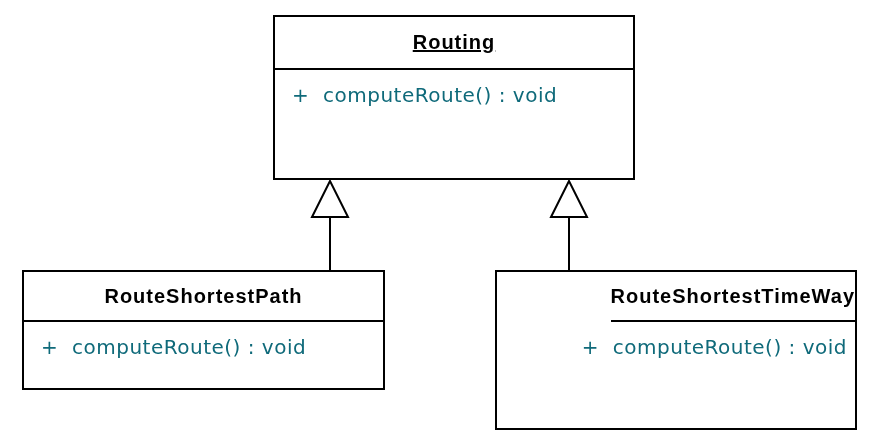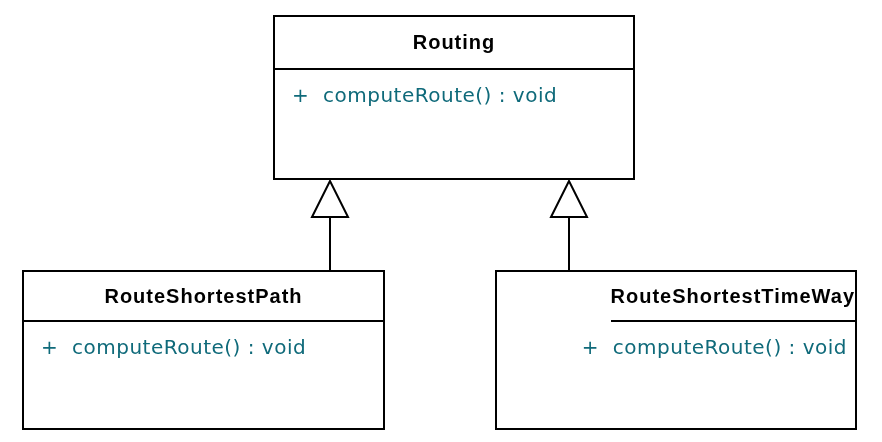--- a/index.html
+++ b/index.html
@@ -44,7 +44,7 @@
     color: #000000;
     flex: 0 0 auto;
   }
-  .cls-routing .uml-class-title        { height: 53px; }
+  .cls-routing .uml-class-title        { height: 53px; text-decoration: underline; }
   .cls-sub     .uml-class-title        { height: 50px; }
   .uml-class-members {
     flex: 1 1 auto;

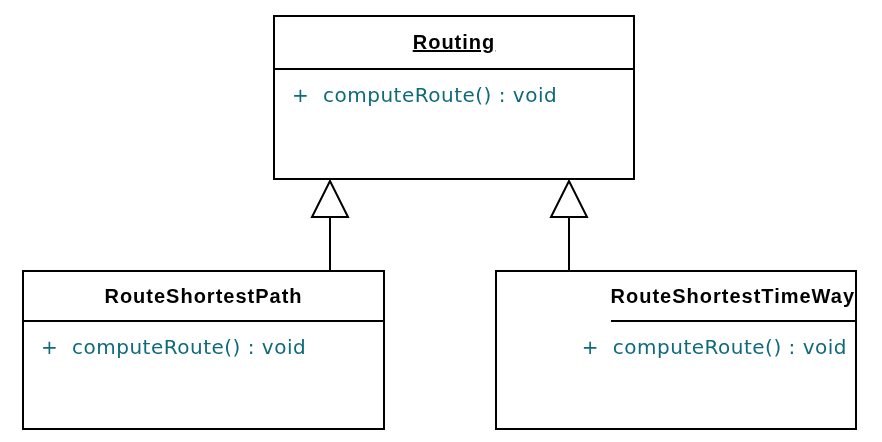--- a/index.html
+++ b/index.html
@@ -90,7 +90,7 @@
     </div>
   </div>
 
-  <div class="uml-class cls-sub" style="left:22px; top:270px; width:363px; height:160px;">
+  <div class="uml-class cls-sub" style="left:22px; top:270px; width:363px; height:120px;">
     <div class="uml-class-title">RouteShortestPath</div>
     <div class="uml-class-members">
       <div class="uml-member">

